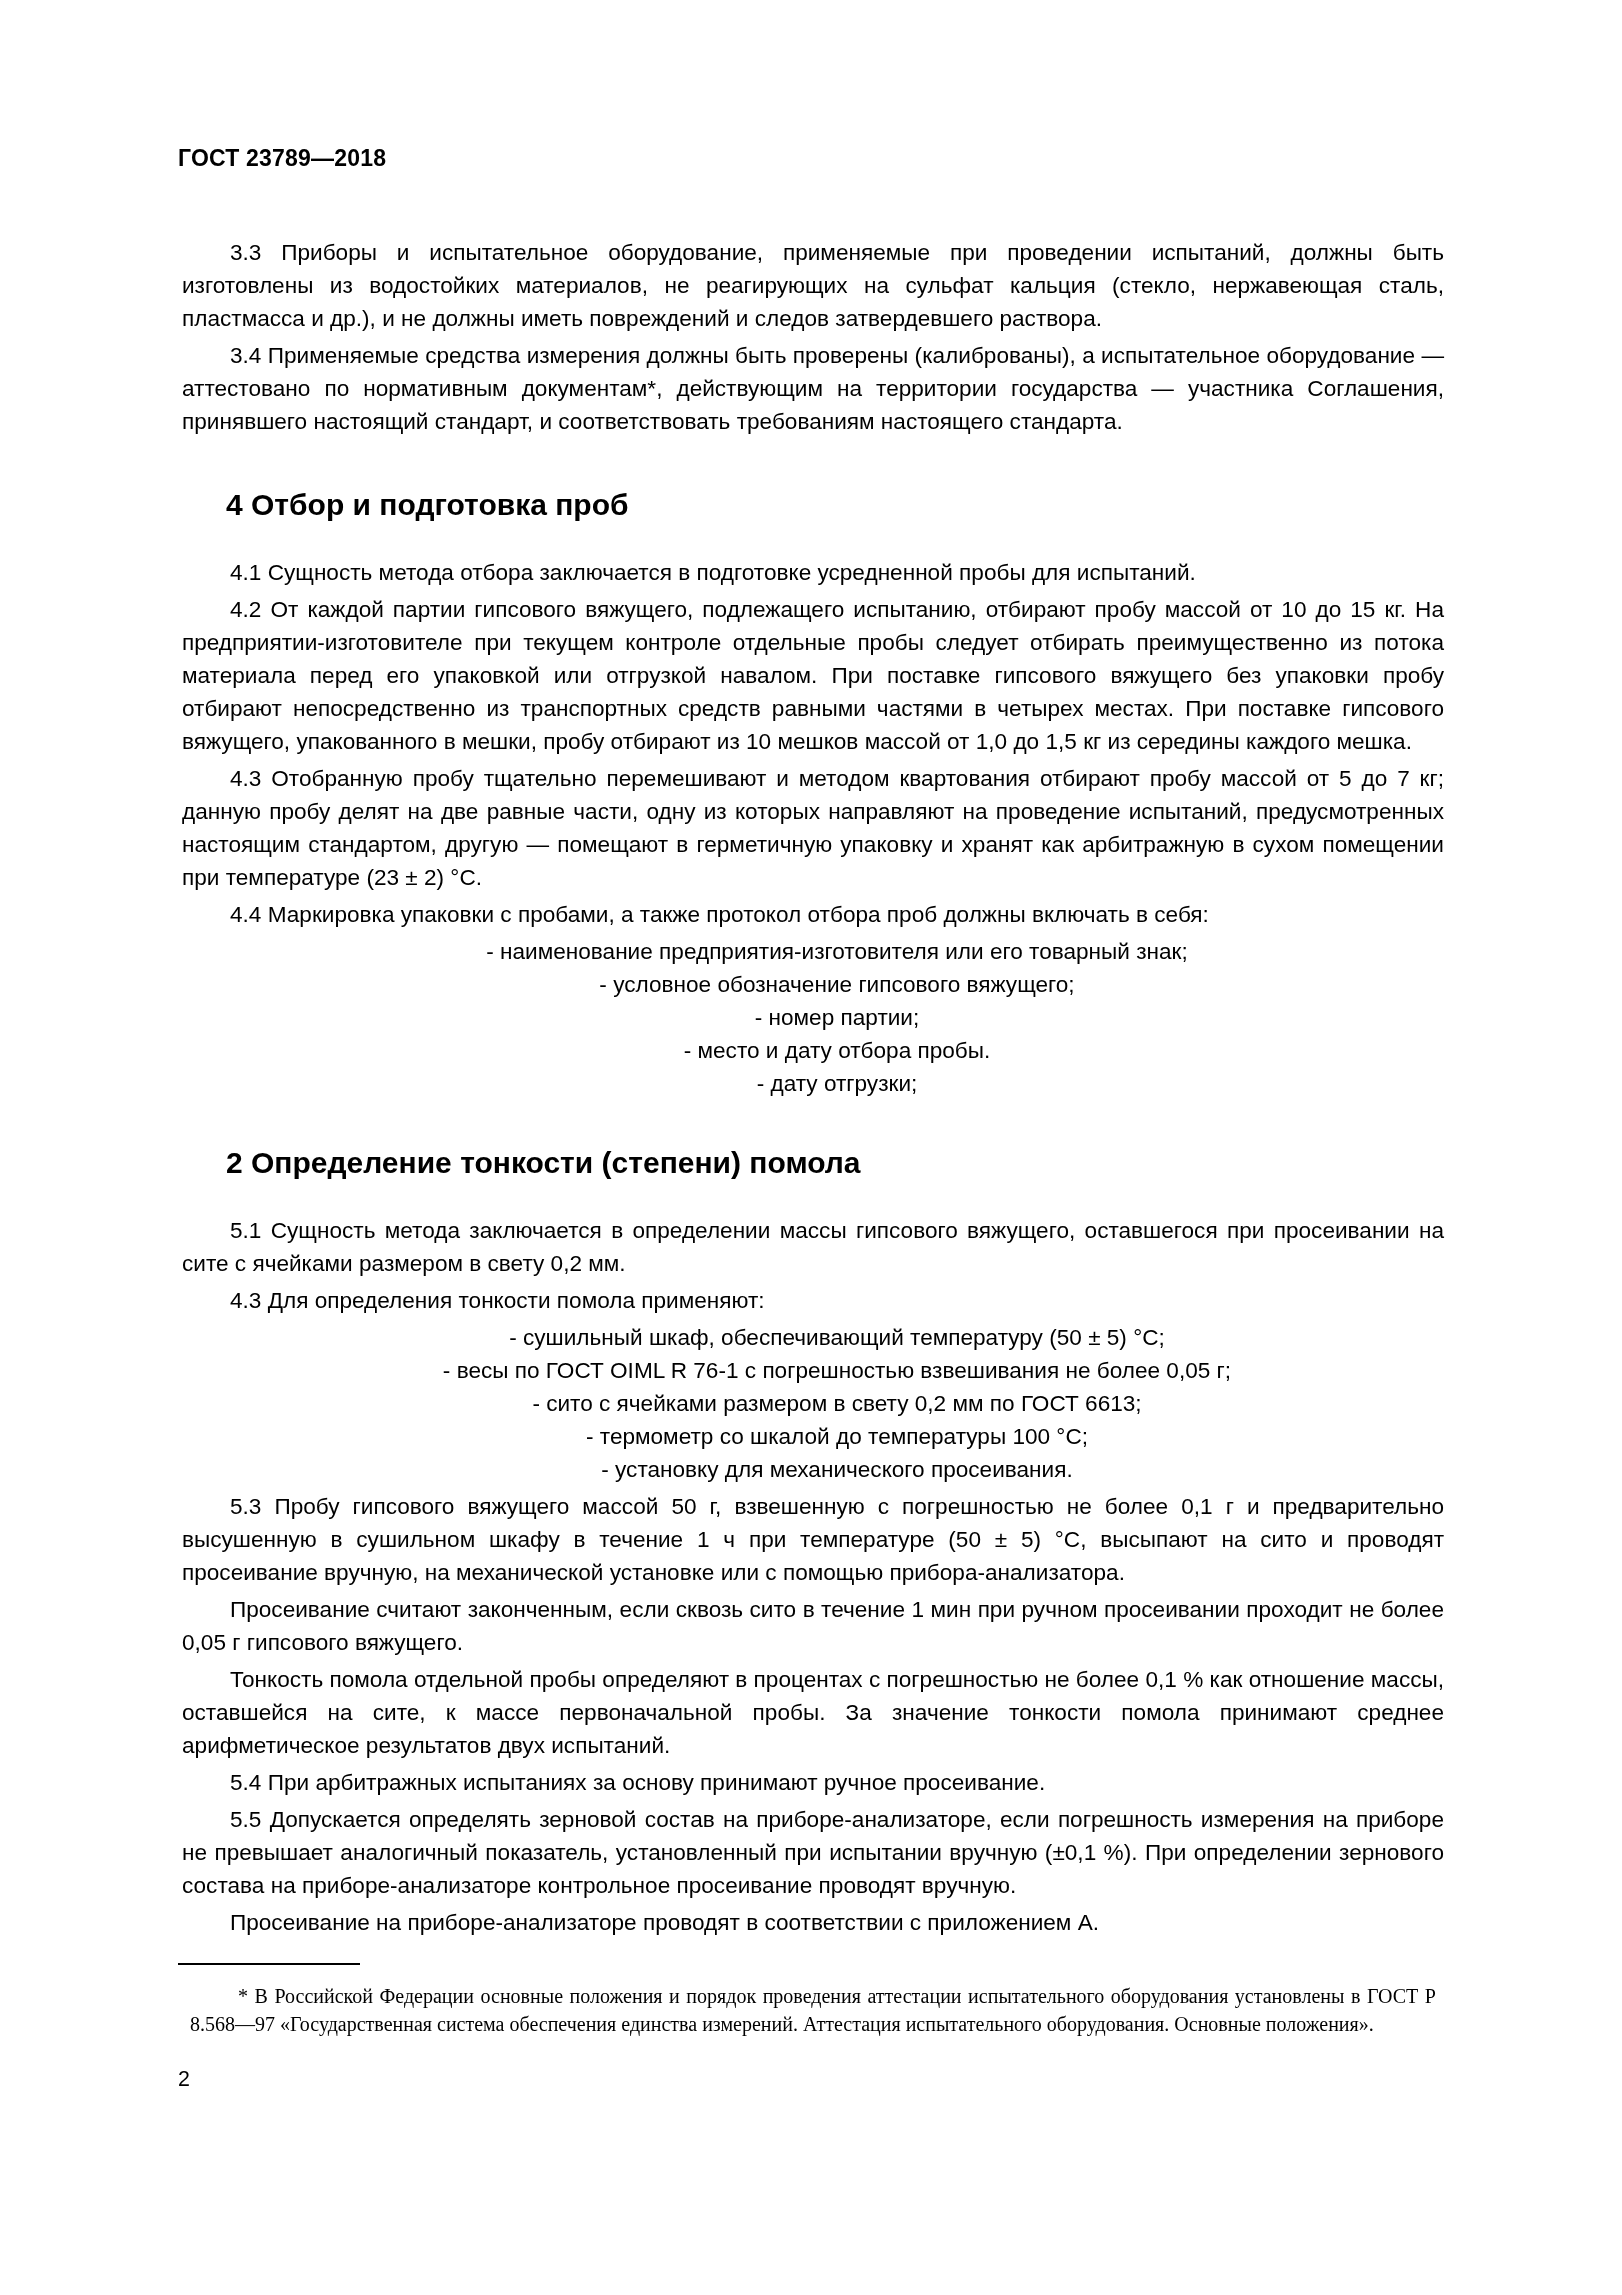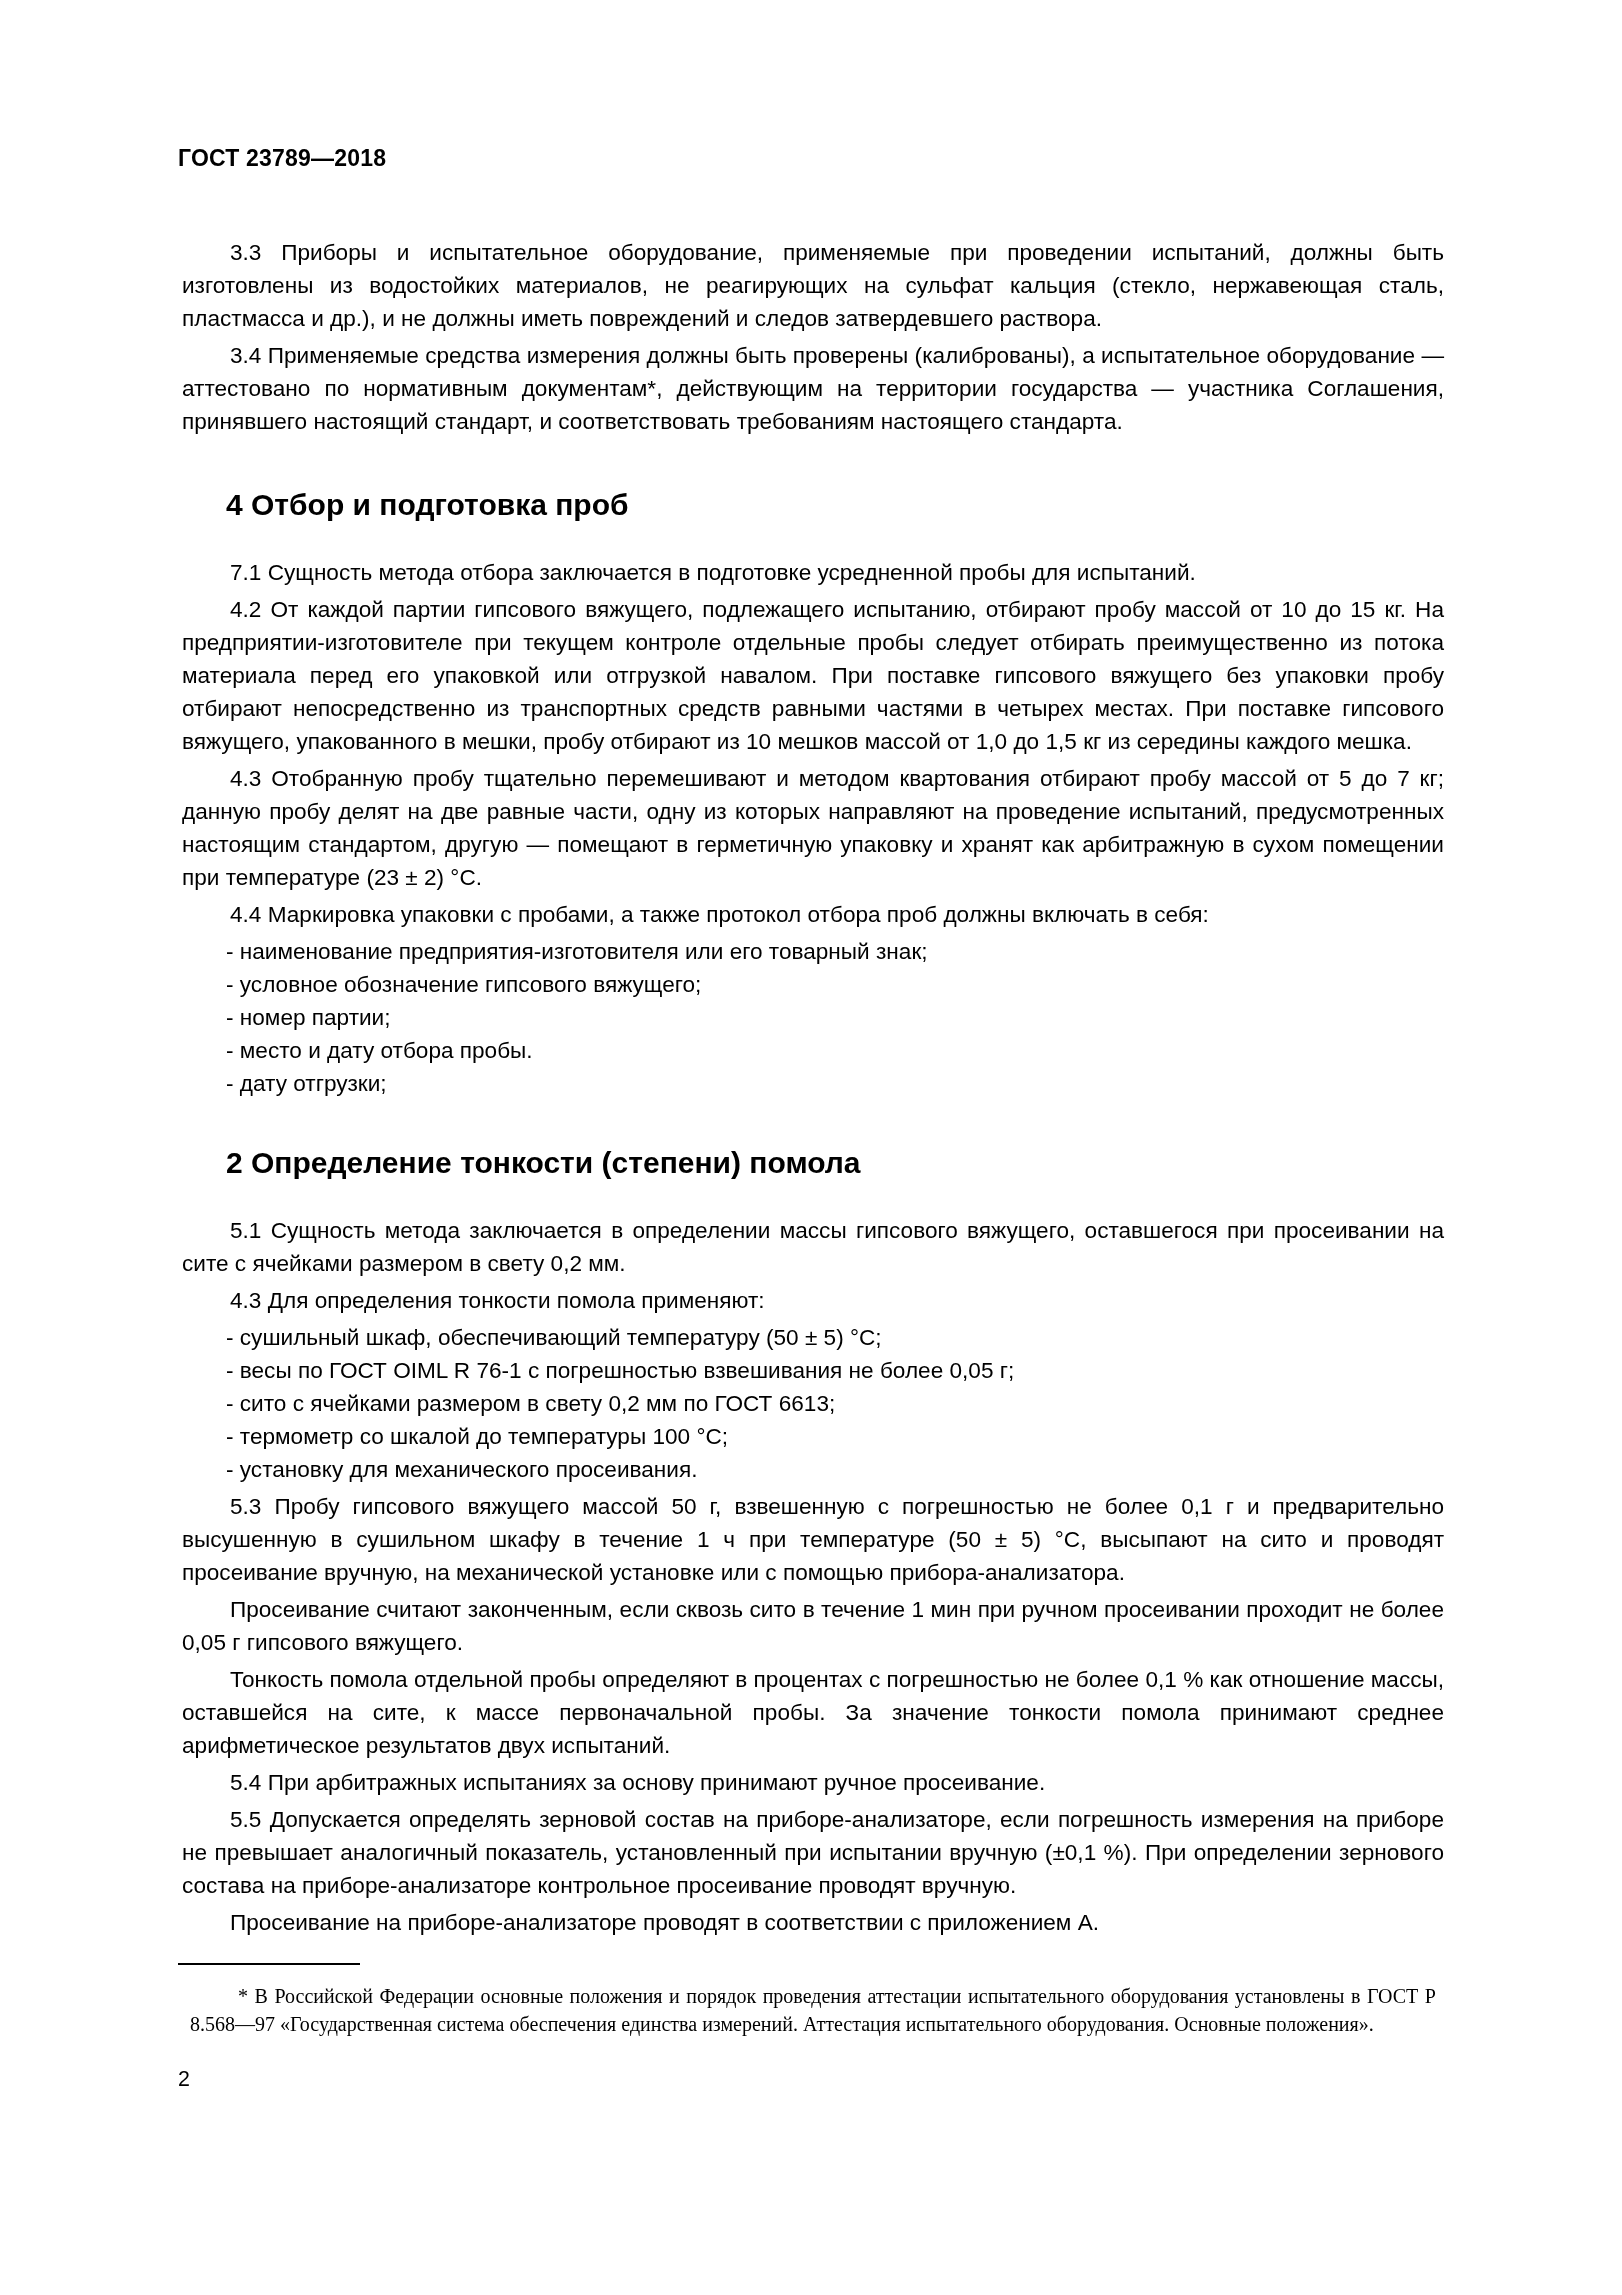--- a/index.html
+++ b/index.html
@@ -108,7 +108,7 @@
     <h2 class="section-title">4  Отбор и подготовка проб</h2>
     <div class="sp-after-section"></div>
 
-    <p class="body-par">7.1  Сущность метода отбора заключается в подготовке усредненной пробы для испытаний.</p>
+    <p class="body-par">4.1  Сущность метода отбора заключается в подготовке усредненной пробы для испытаний.</p>
     <p class="body-par">4.2  От каждой партии гипсового вяжущего, подлежащего испытанию, отбирают пробу массой от 10 до 15 кг. На предприятии-изготовителе при текущем контроле отдельные пробы следует отбирать преимущественно из потока материала перед его упаковкой или отгрузкой навалом. При поставке гипсового вяжущего без упаковки пробу отбирают непосредственно из транспортных средств равными частями в четырех местах. При поставке гипсового вяжущего, упакованного в мешки, пробу отбирают из 10 мешков массой от 1,0 до 1,5 кг из середины каждого мешка.</p>
     <p class="body-par">4.3  Отобранную пробу тщательно перемешивают и методом квартования отбирают пробу массой от 5 до 7 кг; данную пробу делят на две равные части, одну из которых направляют на проведение испытаний, предусмотренных настоящим стандартом, другую — помещают в герметичную упаковку и хранят как арбитражную в сухом помещении при температуре (23 ± 2) °С.</p>
     <p class="body-par">4.4  Маркировка упаковки с пробами, а также протокол отбора проб должны включать в себя:</p>

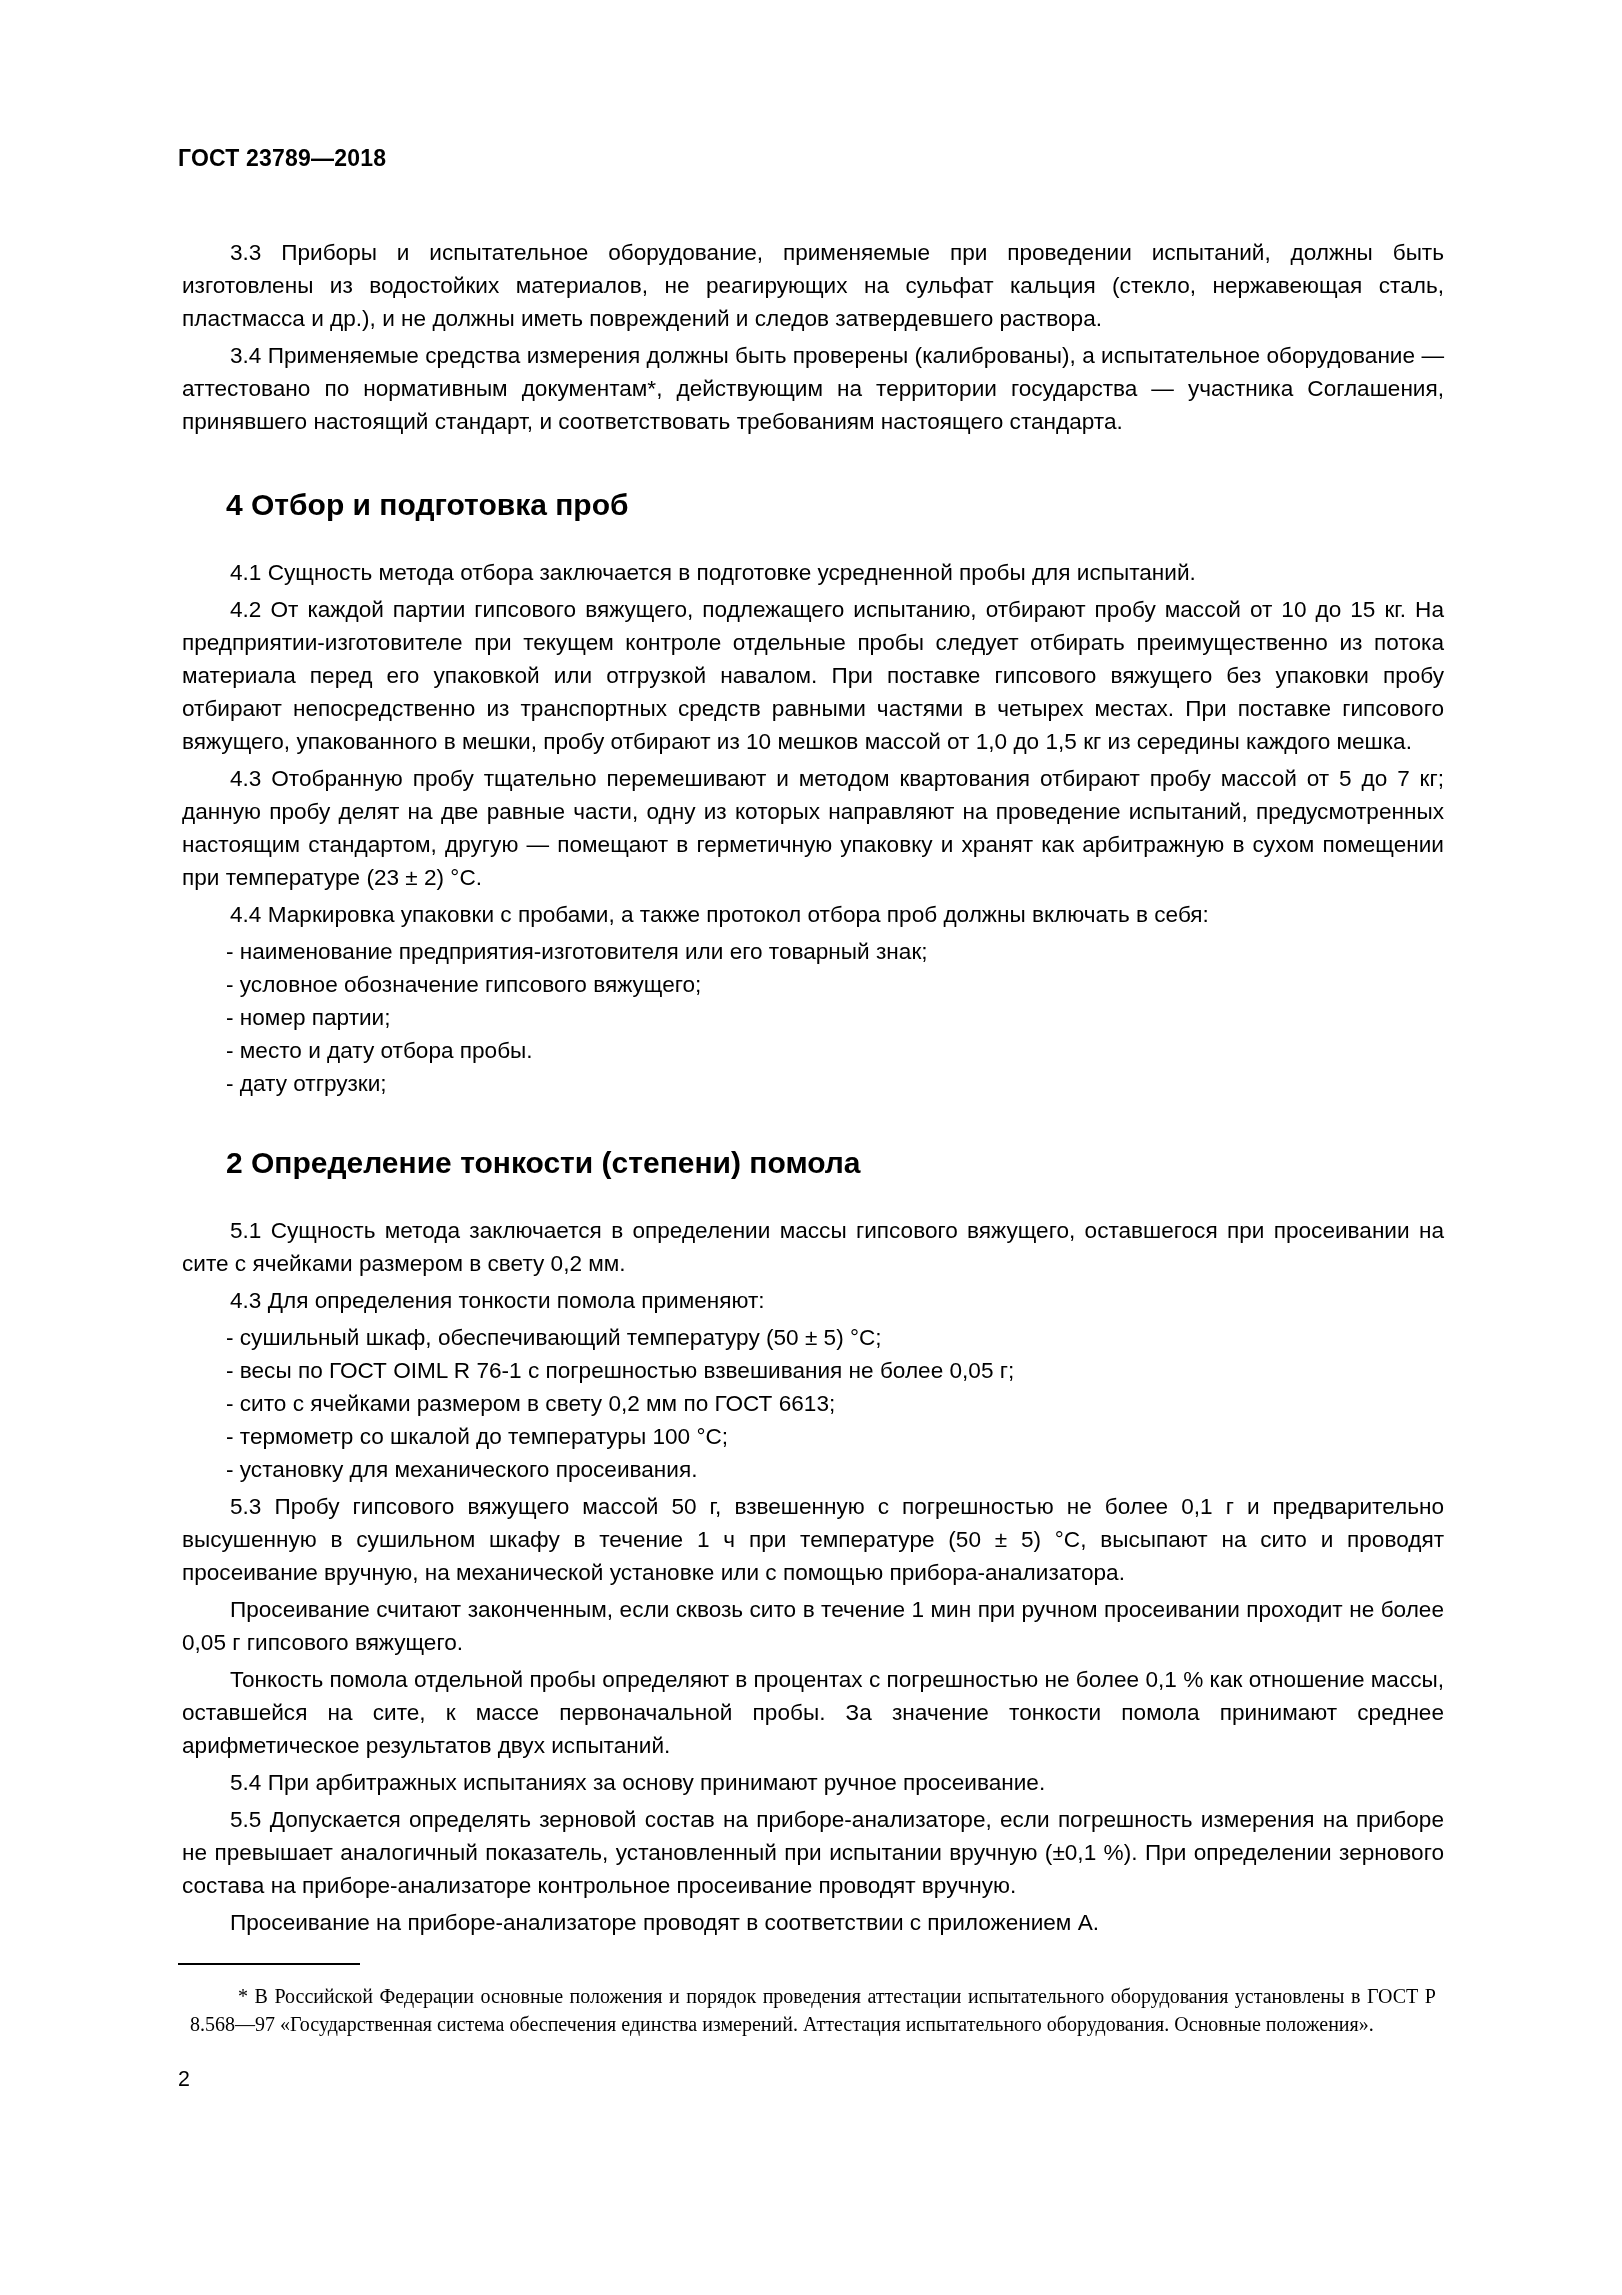--- a/index.html
+++ b/index.html
@@ -46,7 +46,7 @@
     margin: 0;
     font-size: 22.6px;
     line-height: 33px;
-    text-align: left;
+    text-align: center;
     text-indent: 48px;
     font-family: "Liberation Sans", sans-serif;
   }

